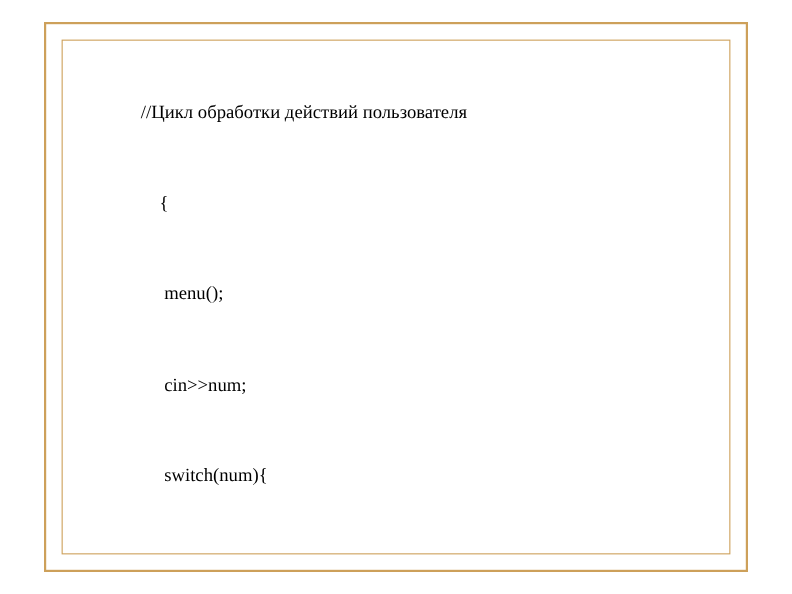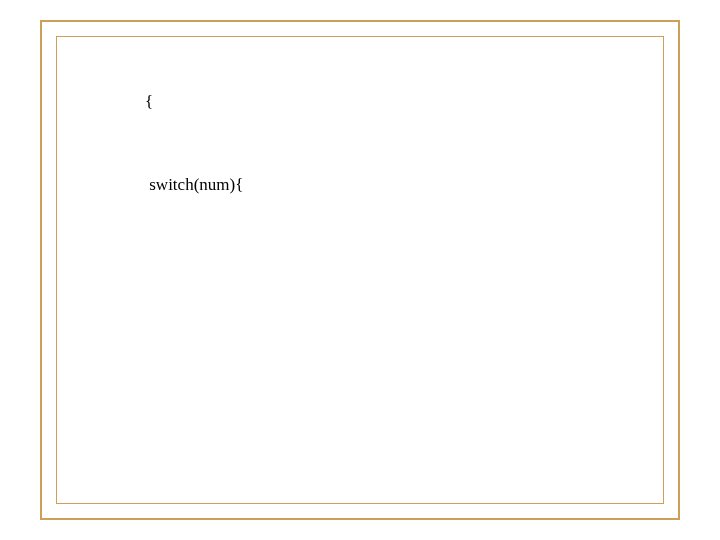--- a/index.html
+++ b/index.html
@@ -49,6 +49,7 @@
 <div class="frame-inner"></div>
 
 <div class="content">
+  <div>//Цикл обработки действий пользователя</div>
   <div>    {</div>
   <div>     switch(num){</div>
   

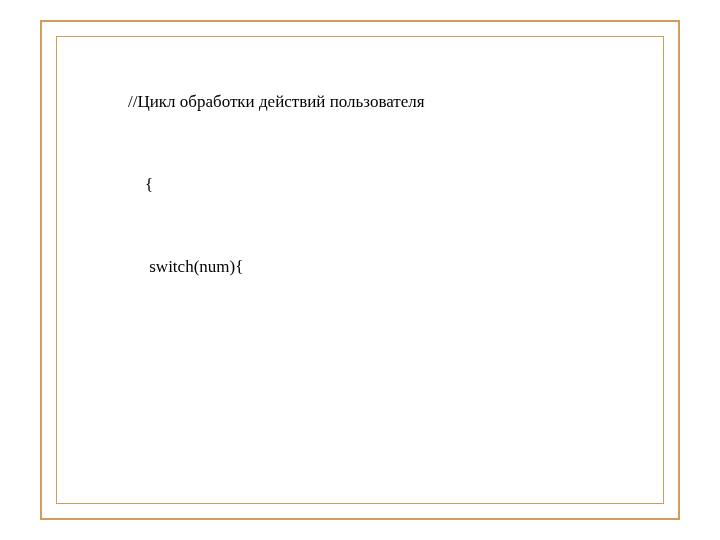--- a/index.html
+++ b/index.html
@@ -51,6 +51,7 @@
 <div class="content">
   <div>//Цикл обработки действий пользователя</div>
   <div>    {</div>
+  <div>     menu();</div>
   <div>     switch(num){</div>
   
   

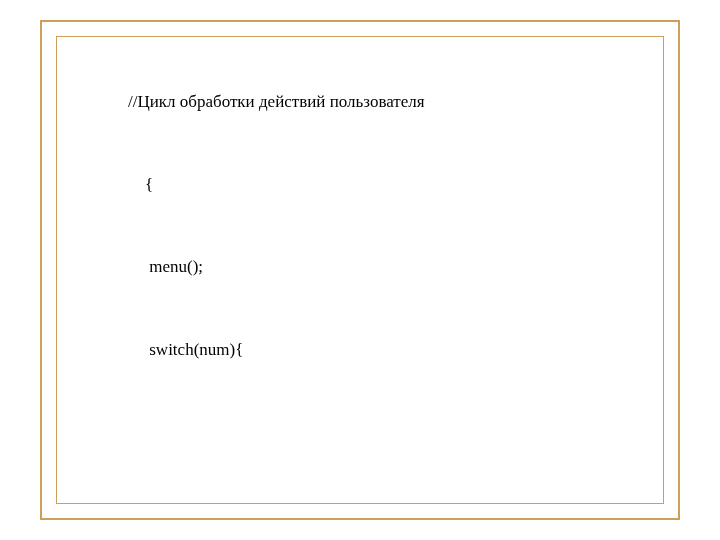--- a/index.html
+++ b/index.html
@@ -52,6 +52,7 @@
   <div>//Цикл обработки действий пользователя</div>
   <div>    {</div>
   <div>     menu();</div>
+  <div>     cin&gt;&gt;num;</div>
   <div>     switch(num){</div>
   
   

